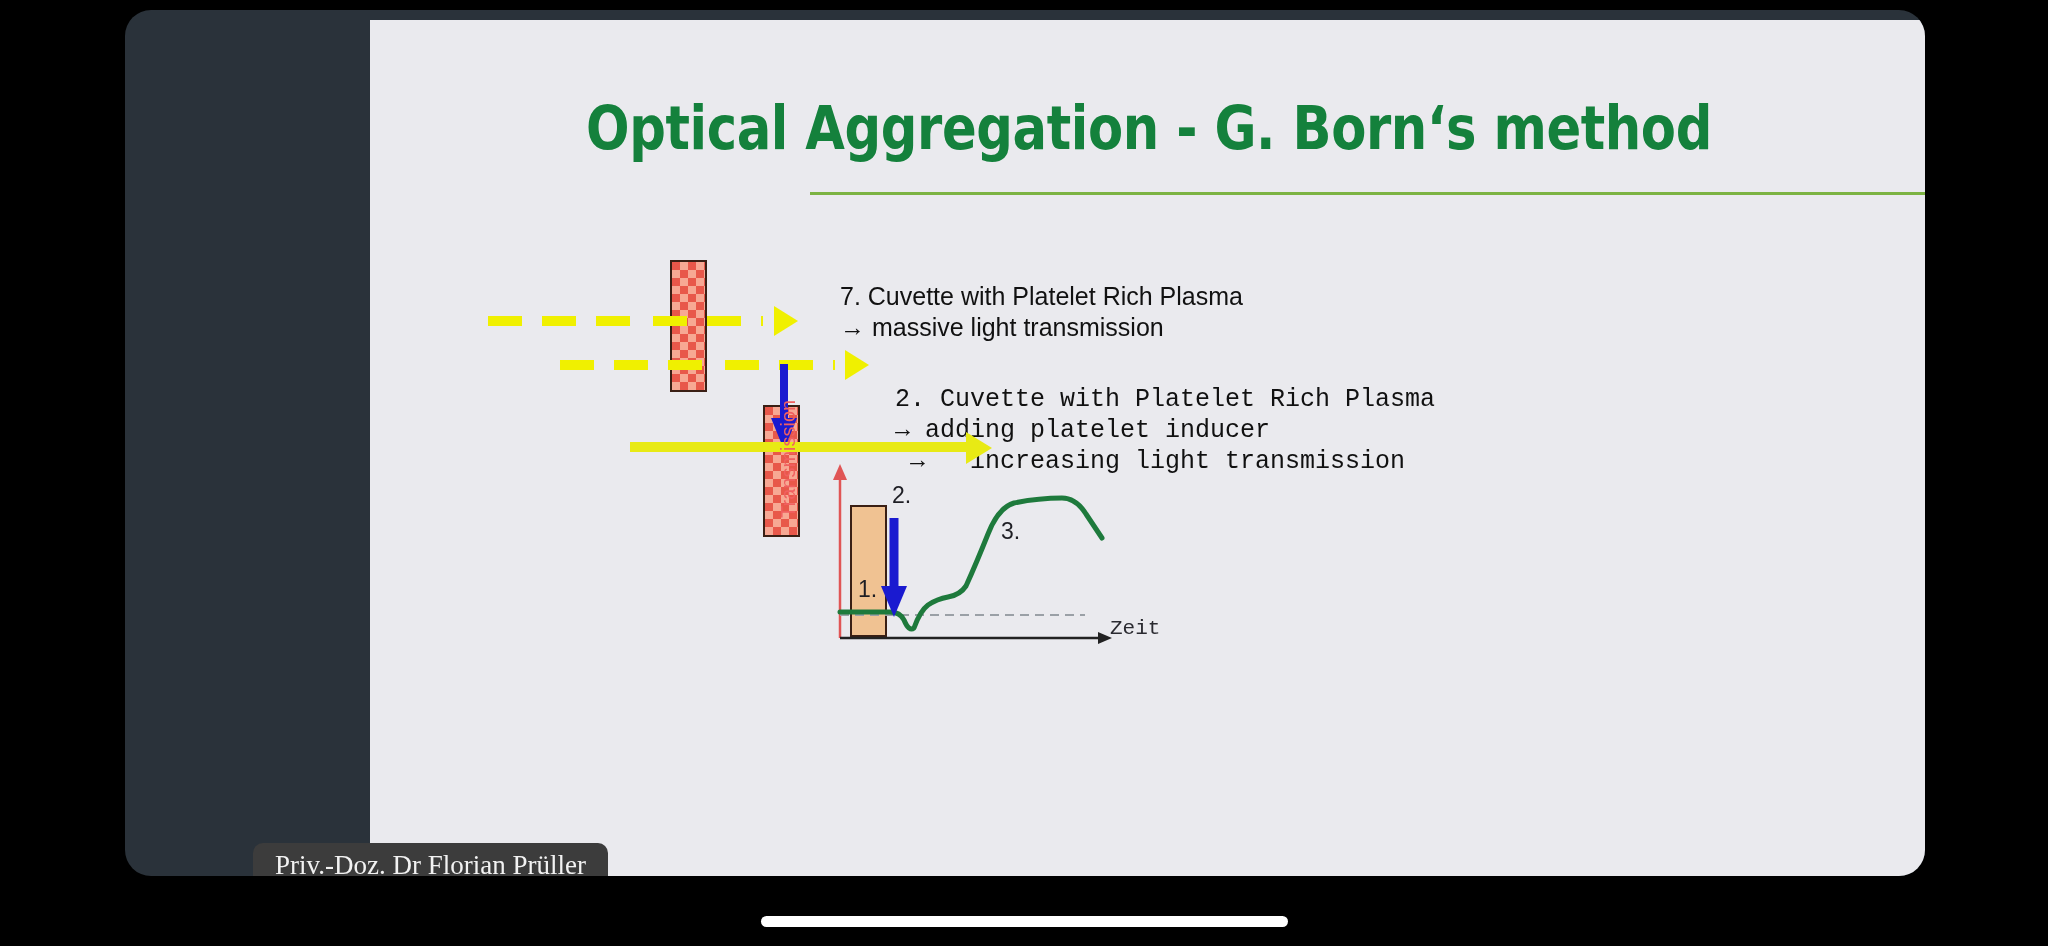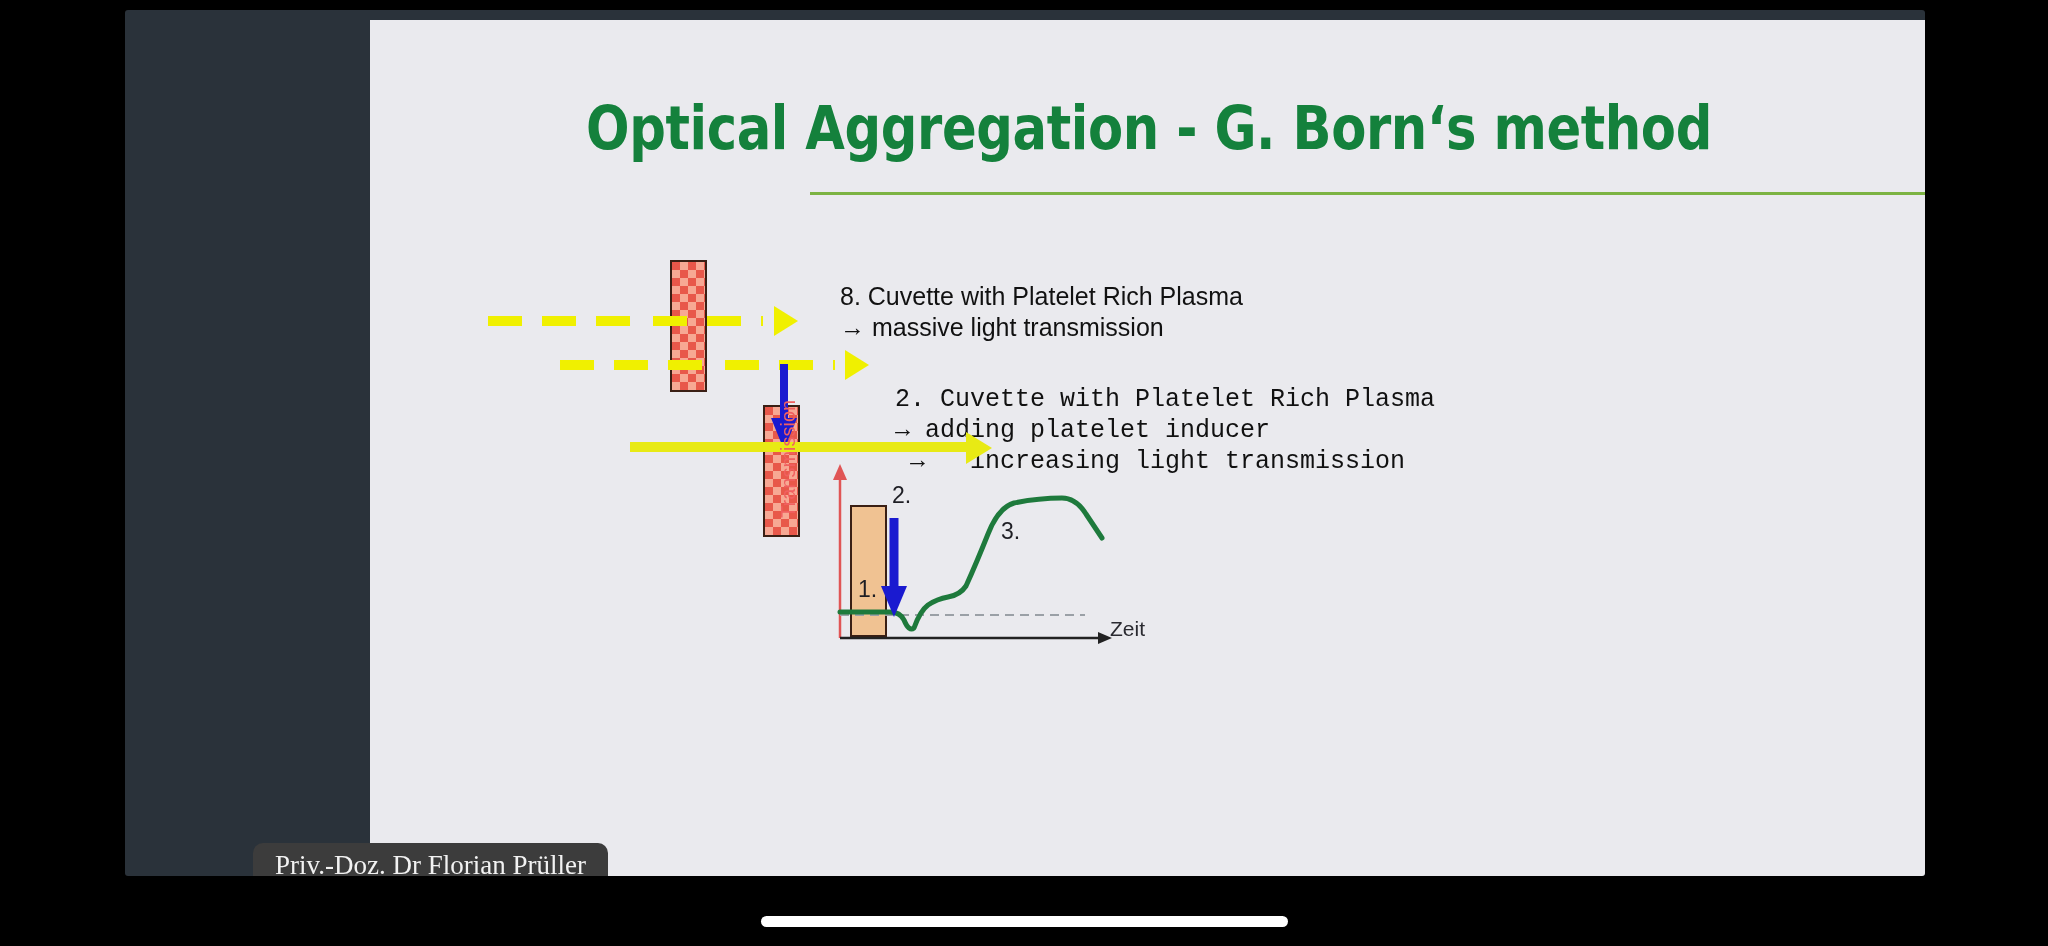--- a/index.html
+++ b/index.html
@@ -29,7 +29,7 @@
     width: 1800px;
     height: 866px;
     background: #2a323a;
-    border-radius: 3px;
+    border-radius: 26px;
     overflow: hidden;
   }
 

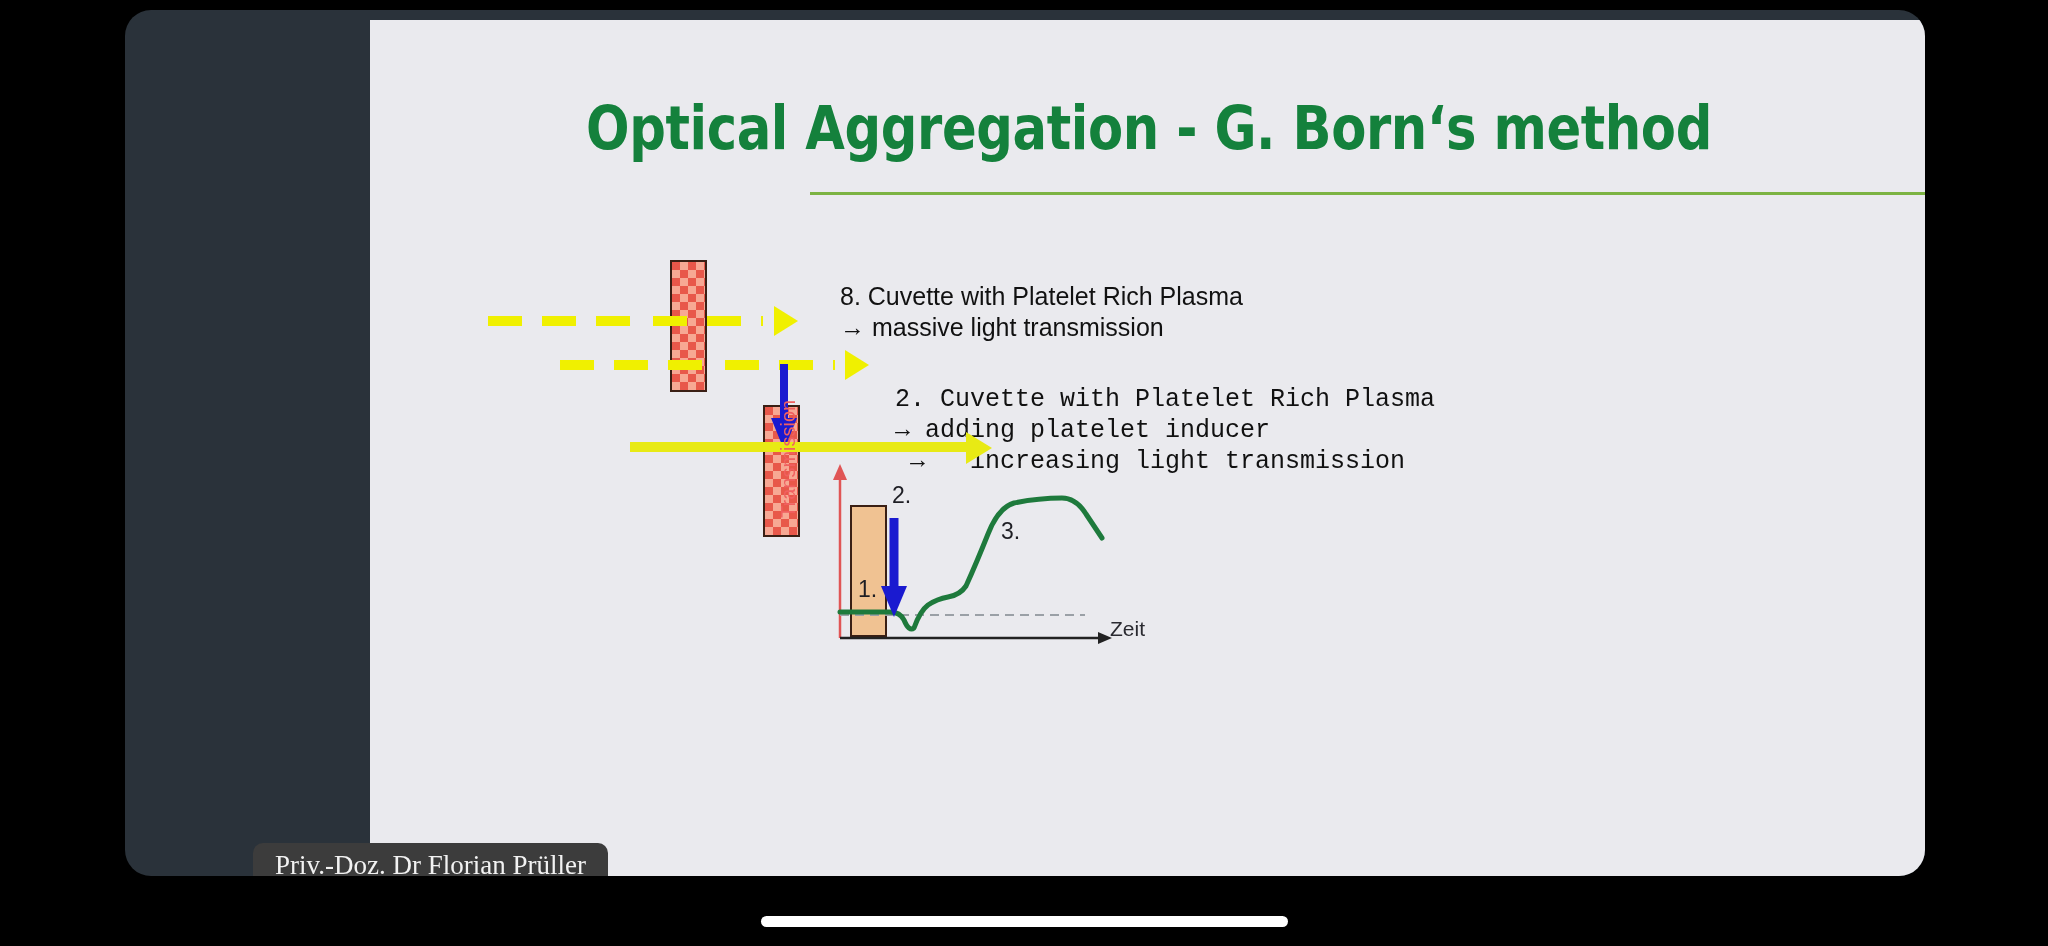--- a/index.html
+++ b/index.html
@@ -225,7 +225,7 @@
       <div class="beam-dashed" id="beam-1"></div>
       <div class="beam-dashed" id="beam-1b"></div>
       <div class="beam-head" id="beam-1-head"></div>
-      <div class="step-text" id="step1-text"><span>8. Cuvette with Platelet Rich Plasma</span>
+      <div class="step-text" id="step1-text"><span>7. Cuvette with Platelet Rich Plasma</span>
 <span>→ massive light transmission</span></div>
 
       <div class="cuvette rich" id="cuvette-2"></div>

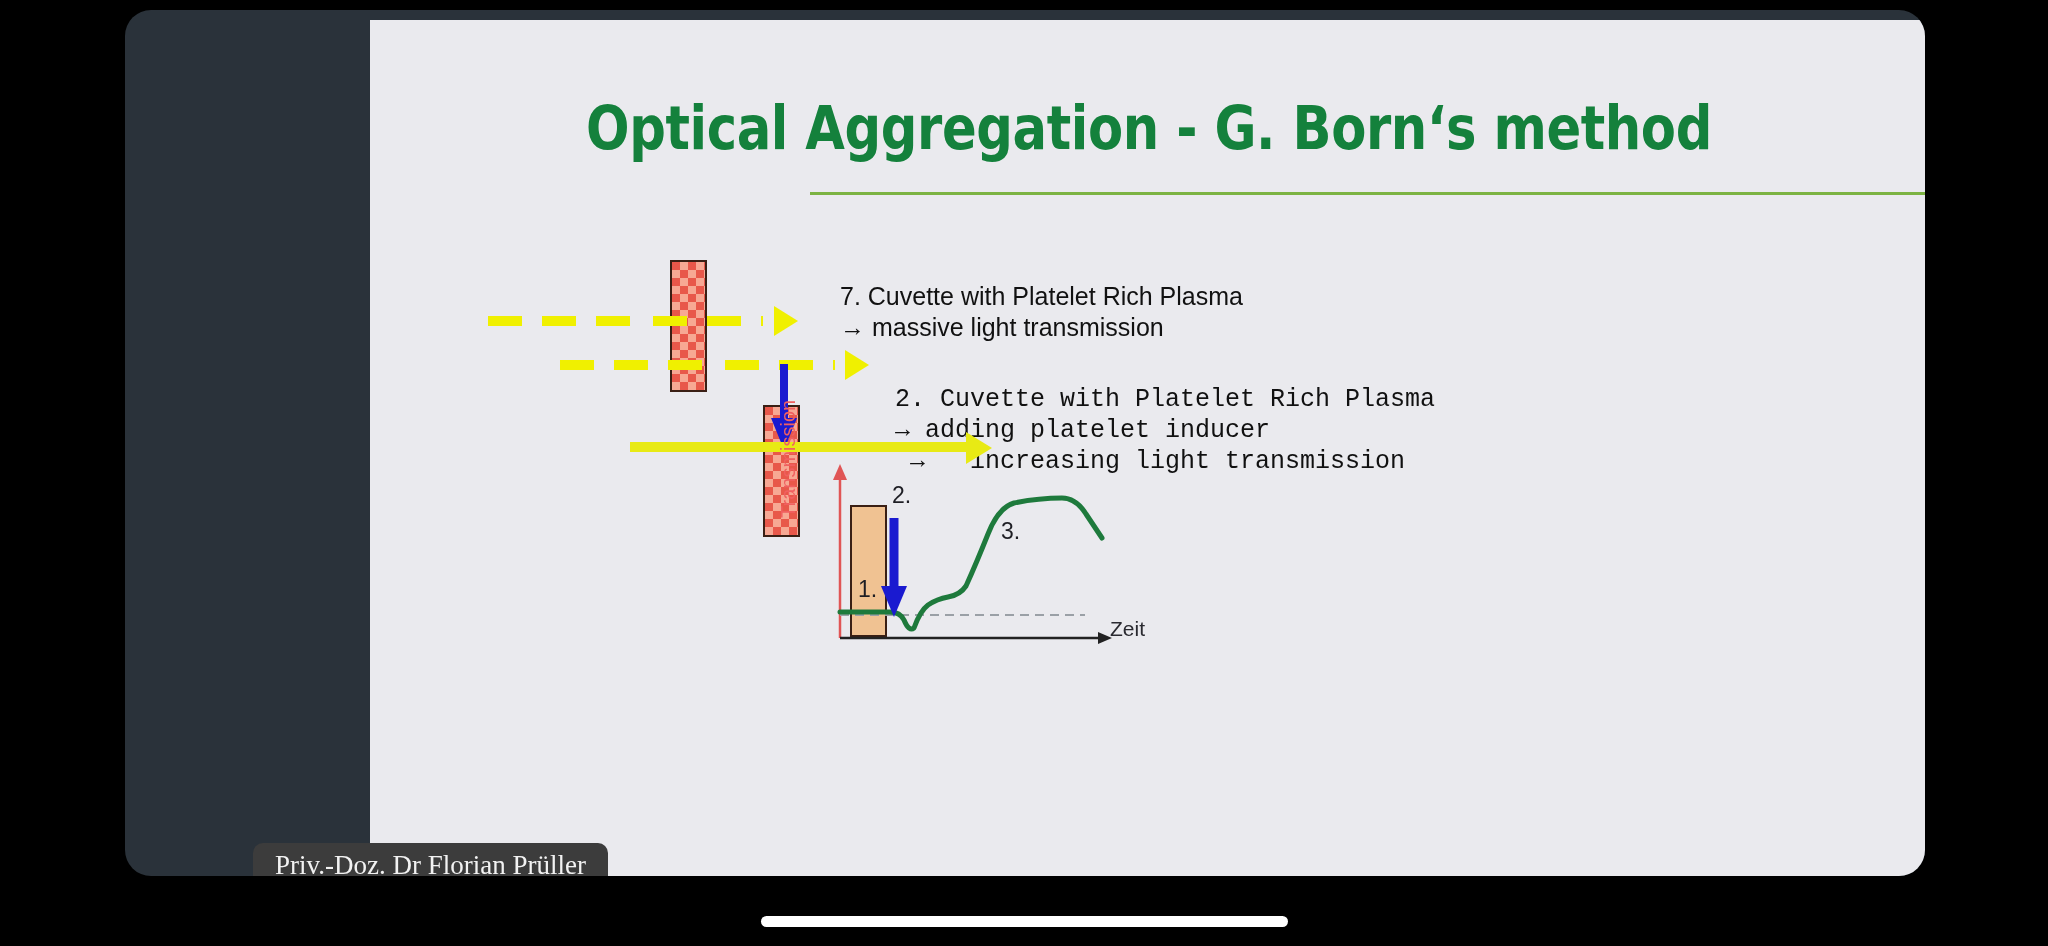--- a/index.html
+++ b/index.html
@@ -169,7 +169,7 @@
     top: 597px;
     color: #2a2a30;
     font-size: 21px;
-    font-family: Liberation Sans, sans-serif;
+    font-family: Liberation Mono, monospace;
   }
   .chart-marker {
     position: absolute;

